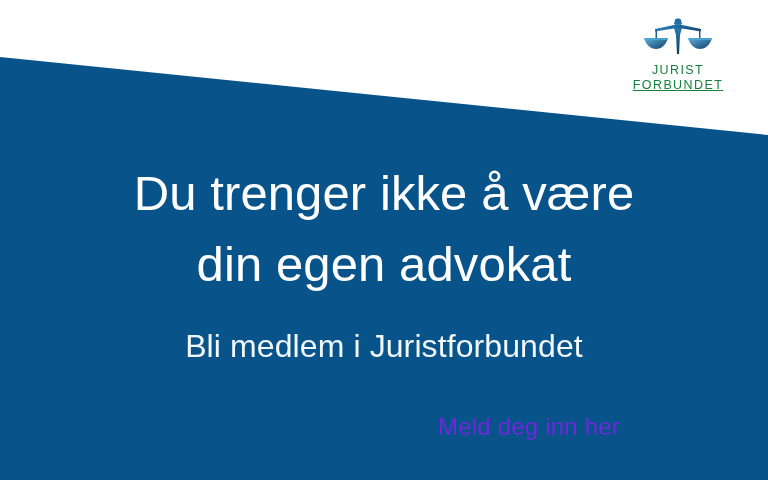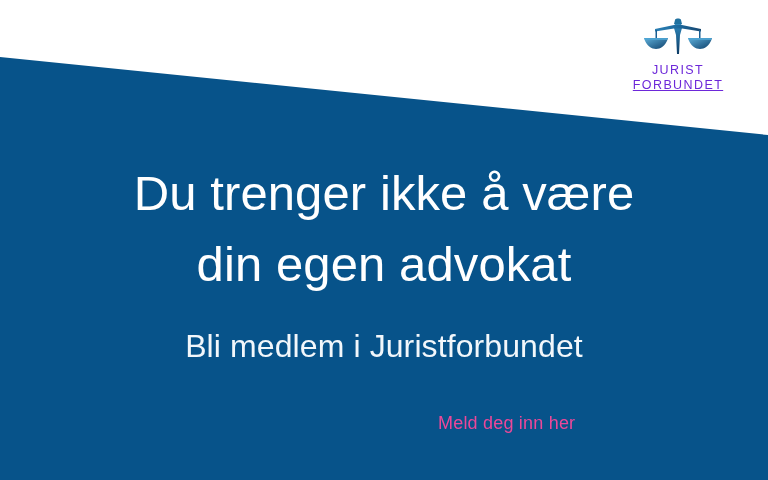--- a/index.html
+++ b/index.html
@@ -44,7 +44,7 @@
   }
   #logo-text {
     margin-top: 3px;
-    color: #6d28d9;
+    color: #15803d;
     font-size: 12.5px;
     line-height: 14.5px;
     letter-spacing: 1.4px;

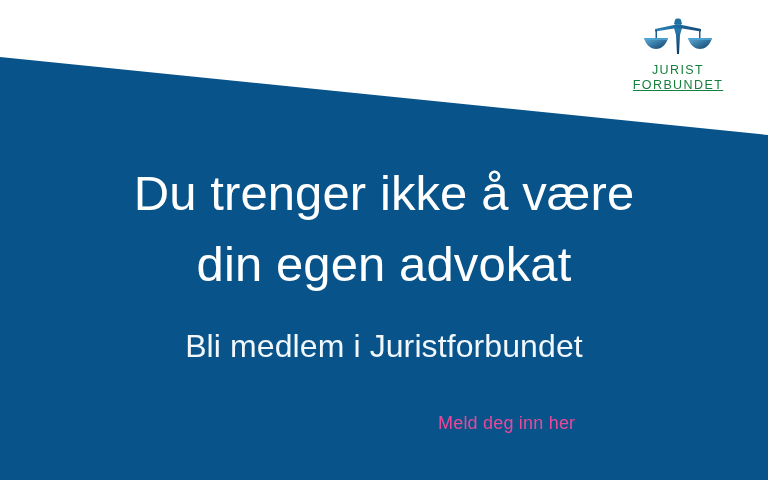--- a/index.html
+++ b/index.html
@@ -91,8 +91,8 @@
     position: absolute;
     top: 413px;
     left: 438px;
-    color: #ec4899;
-    font-size: 18px;
+    color: #6d28d9;
+    font-size: 24px;
     font-weight: 400;
     letter-spacing: 0.2px;
     white-space: nowrap;

